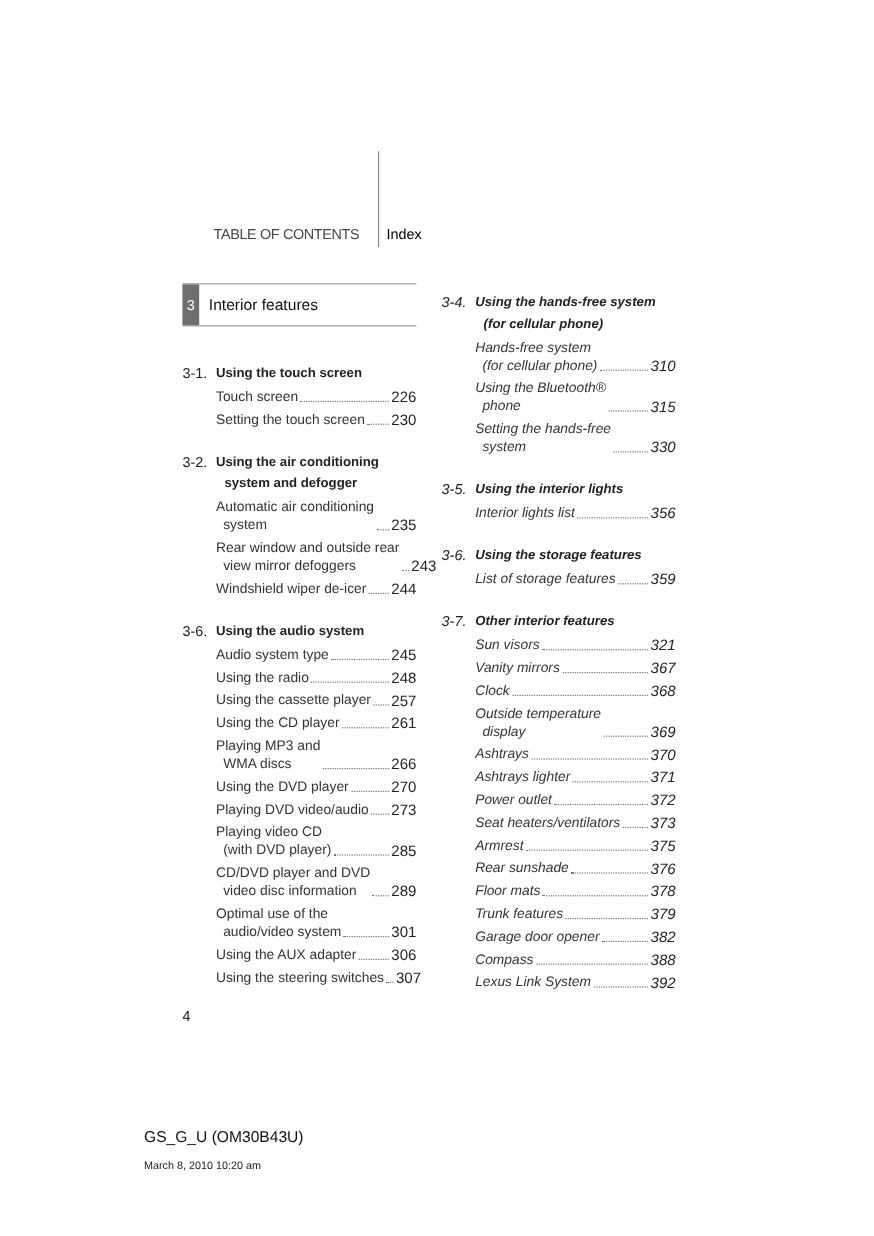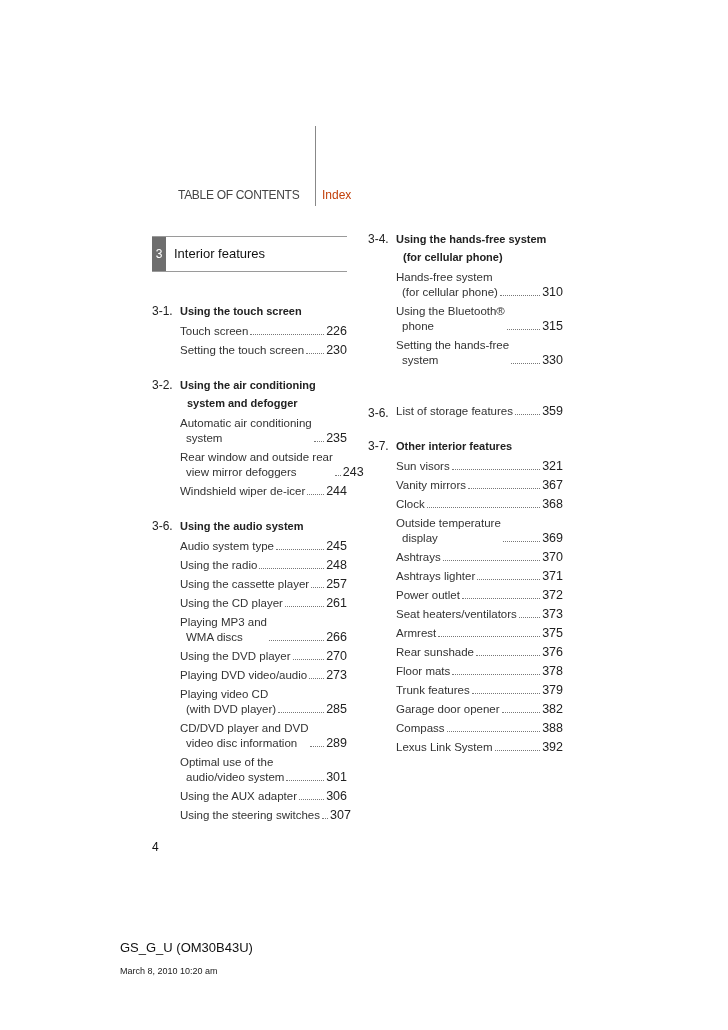--- a/index.html
+++ b/index.html
@@ -6,7 +6,7 @@
   body { width: 728px; height: 1030px; position: relative; overflow: hidden;
          font-family: "Liberation Sans", sans-serif; color: #1a1a1a; }
   .nav-toc { position: absolute; left: 178px; top: 188px; font-size: 12px; color: #444; letter-spacing: -0.3px; }
-  .nav-index { position: absolute; left: 322px; top: 188px; font-size: 12px; color: #c2410c; }
+  .nav-index { position: absolute; left: 322px; top: 188px; font-size: 12px; color: #000000; }
   .nav-sep { position: absolute; left: 315px; top: 126px; width: 1px; height: 80px; background: #888; }
 
   .chapter-box { position: absolute; left: 152px; top: 236px; width: 195px; height: 34px;

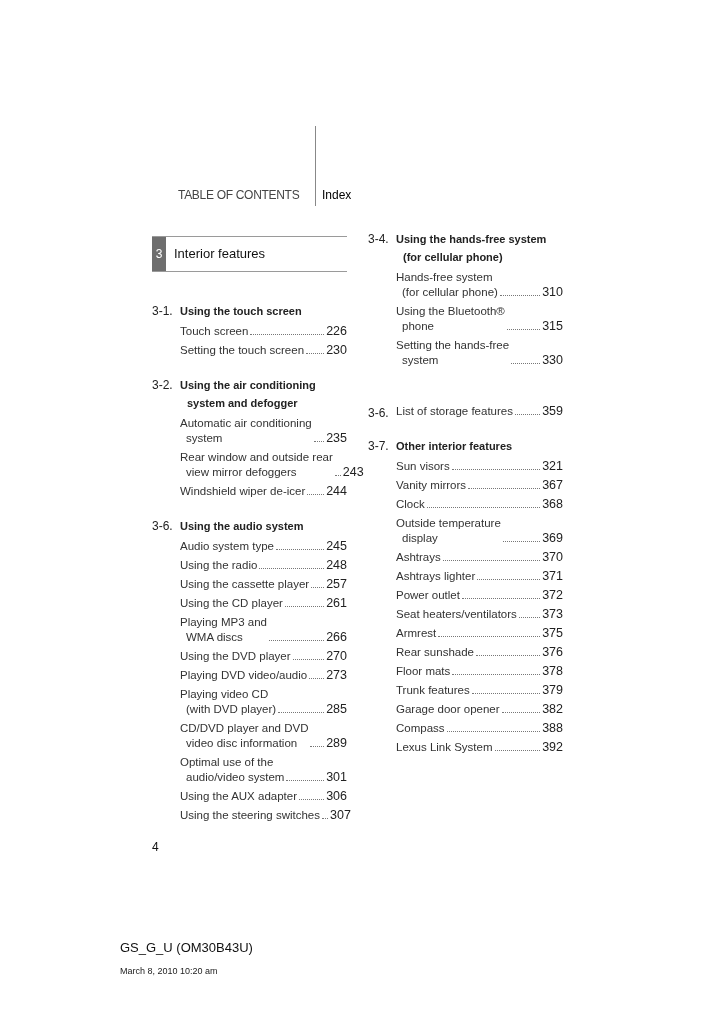--- a/index.html
+++ b/index.html
@@ -177,7 +177,7 @@
     </div>
     <div class="gap"></div>
   </div>
-<div class="col" id="col-right" style="left:368px; top:230px;">
+<div class="col" id="col-right" style="left:368px; top:243px;font-style:italic;">
     <div>
       <div class="sec">
         <span class="num">3-4.</span>

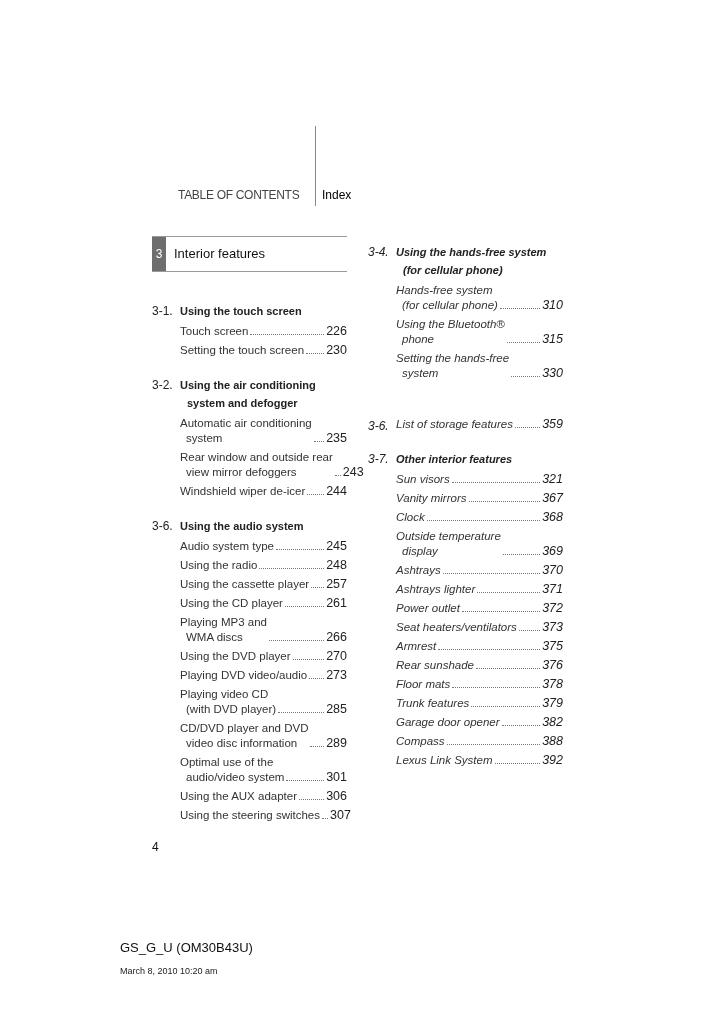--- a/index.html
+++ b/index.html
@@ -212,6 +212,19 @@
       </div>
     </div>
     <div class="gap"></div>
+    <div>
+      <div class="sec">
+        <span class="num">3-5.</span>
+        <span class="" style="display: block;">Using the interior lights</span>
+      </div>
+      <div class="entries">
+        <div class="entry">
+          <span class="lbl"><span class="">Interior lights list</span></span>
+          <span class="dots"></span>
+          <span class="pg">356</span>
+        </div>
+      </div>
+    </div>
     <div class="gap"></div>
     <div>
       <div class="sec">

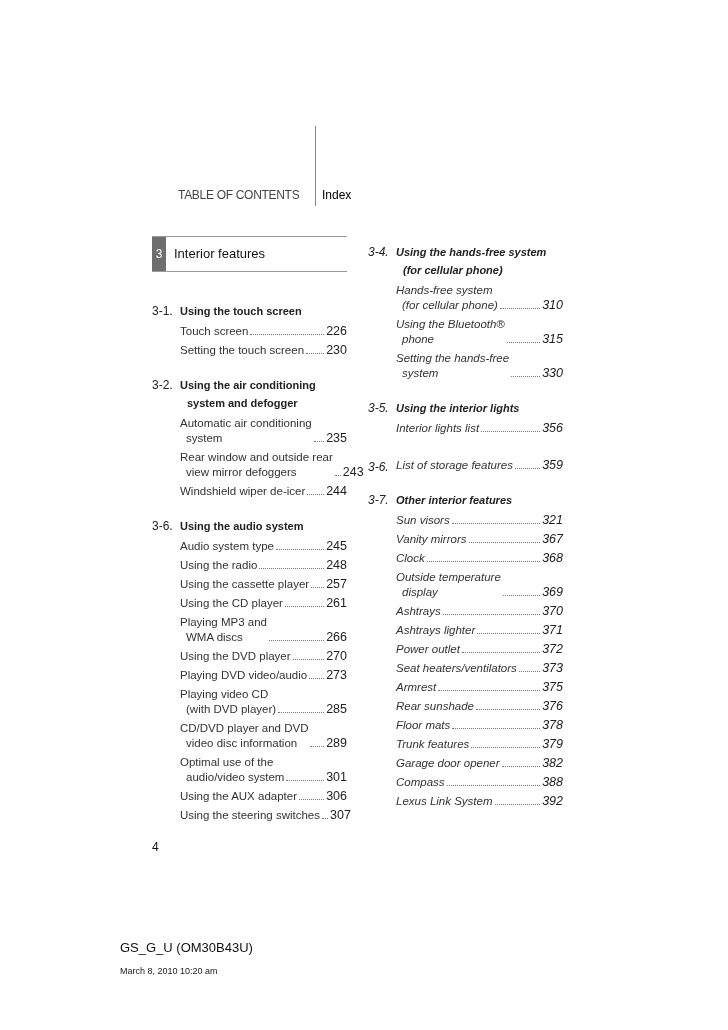--- a/index.html
+++ b/index.html
@@ -229,6 +229,7 @@
     <div>
       <div class="sec">
         <span class="num">3-6.</span>
+        <span class="" style="display: block;">Using the storage features</span>
       </div>
       <div class="entries">
         <div class="entry">

